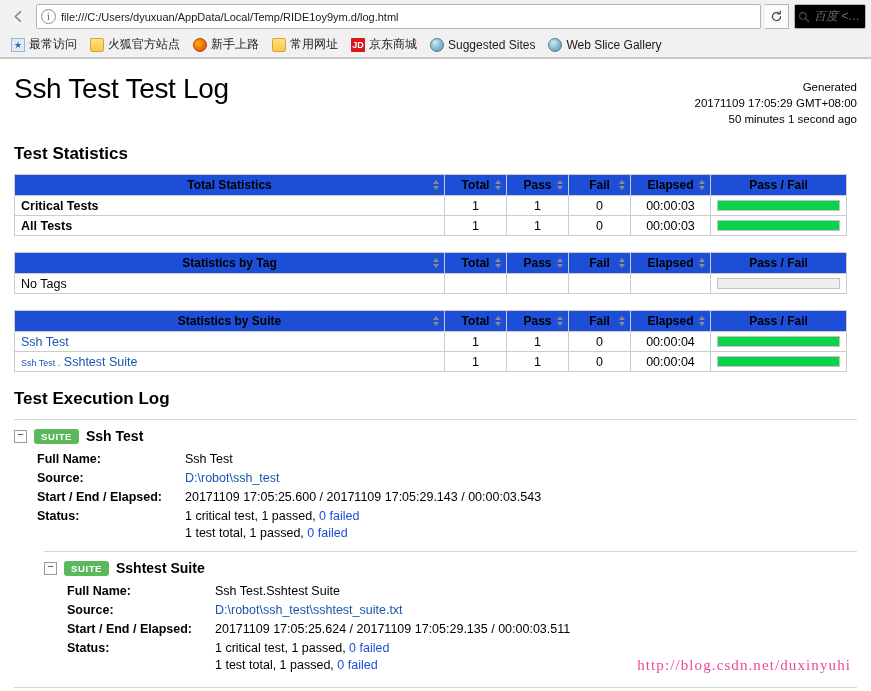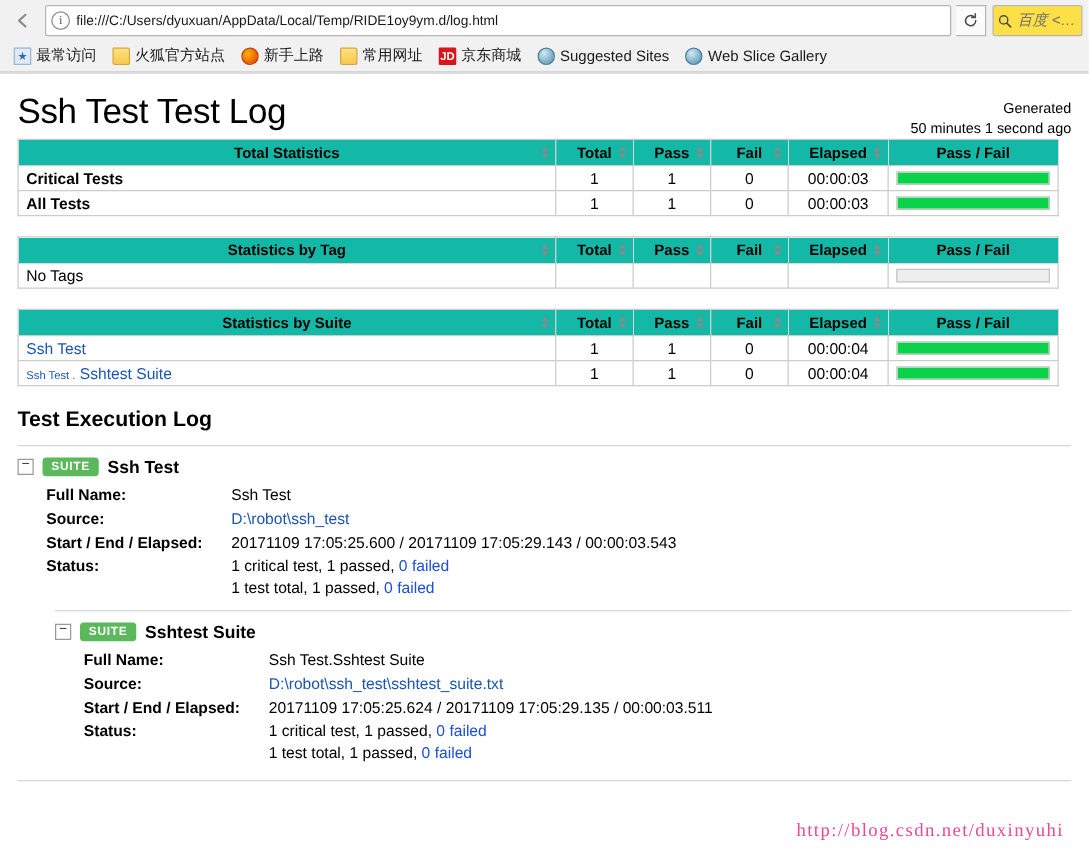--- a/index.html
+++ b/index.html
@@ -77,7 +77,7 @@
   #search-box {
     width: 72px;
     height: 25px;
-    background: #fde047;
+    background: #000000;
     border: 1px solid #b6b6b6;
     border-radius: 2px;
     display: flex;

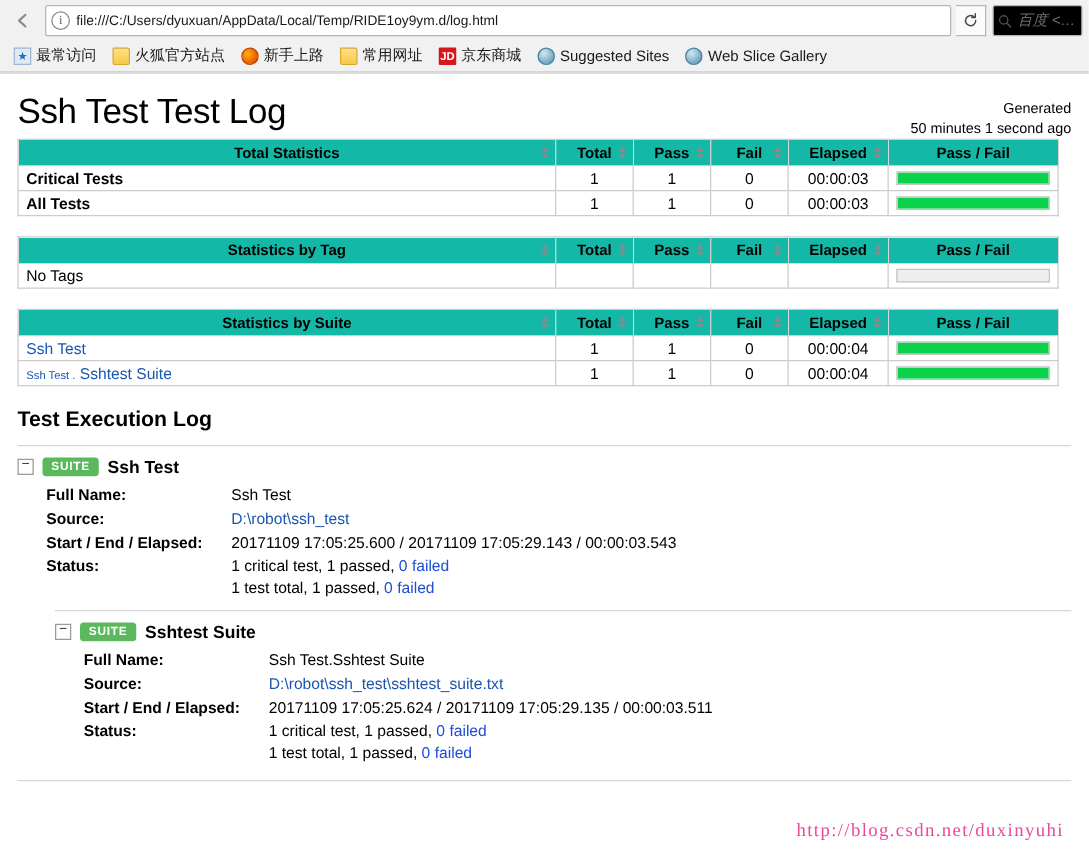--- a/index.html
+++ b/index.html
@@ -375,6 +375,7 @@
     <h1 id="page-title">Ssh Test Test Log</h1>
     <div id="generated-block">
       <div>Generated</div>
+      <div>20171109 17:05:29 GMT+08:00</div>
       <div>50 minutes 1 second ago</div>
     </div>
   </div>

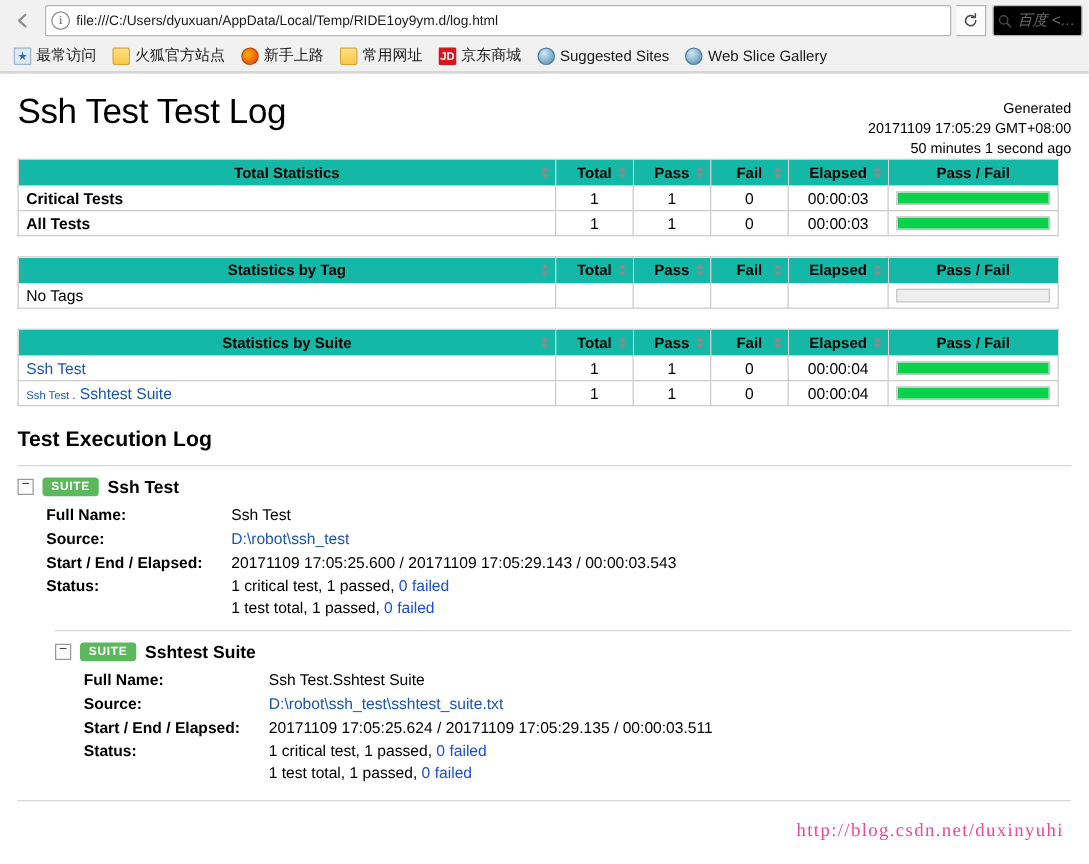--- a/index.html
+++ b/index.html
@@ -380,6 +380,7 @@
     </div>
   </div>
 
+  <h2 class="section">Test Statistics</h2>
 
   <table class="stats">
     <colgroup>

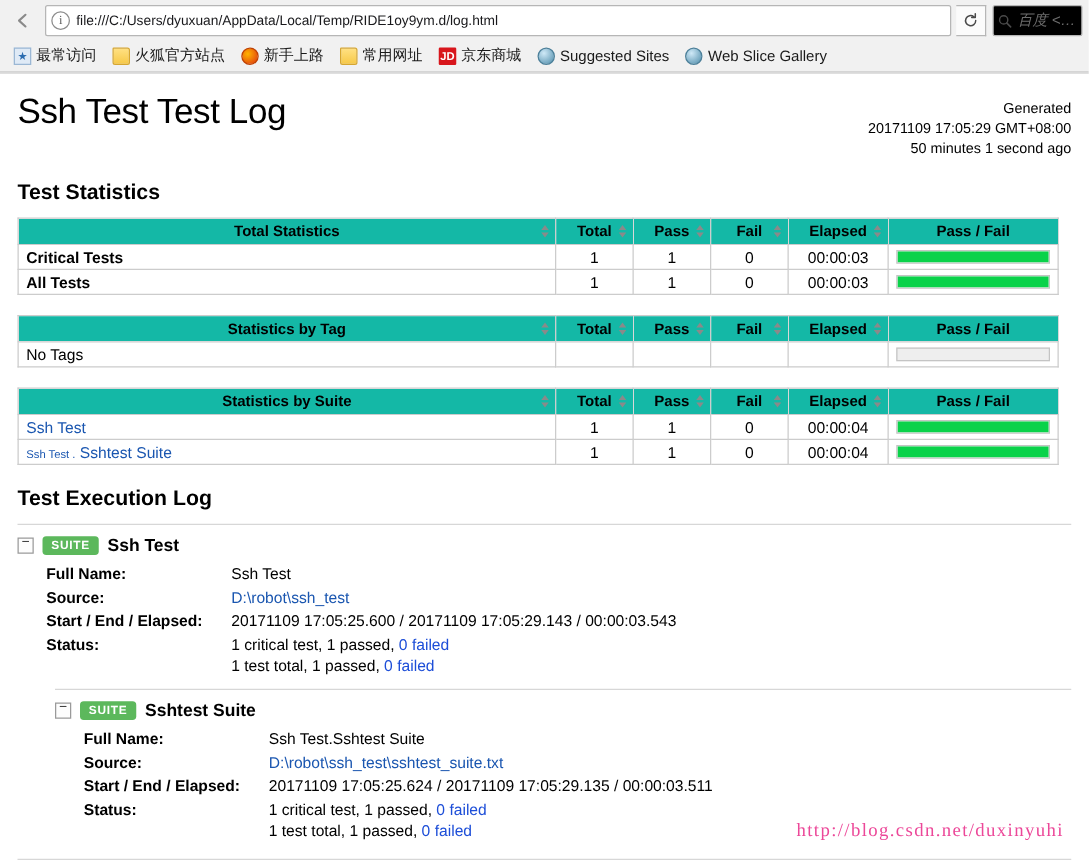--- a/index.html
+++ b/index.html
@@ -181,7 +181,7 @@
     background: #fff;
   }
   table.stats th {
-    background: #14b8a6;
+    background: #1d4ed8;
     border: 1px solid #cccccc;
     font-size: 12px;
     font-weight: bold;

